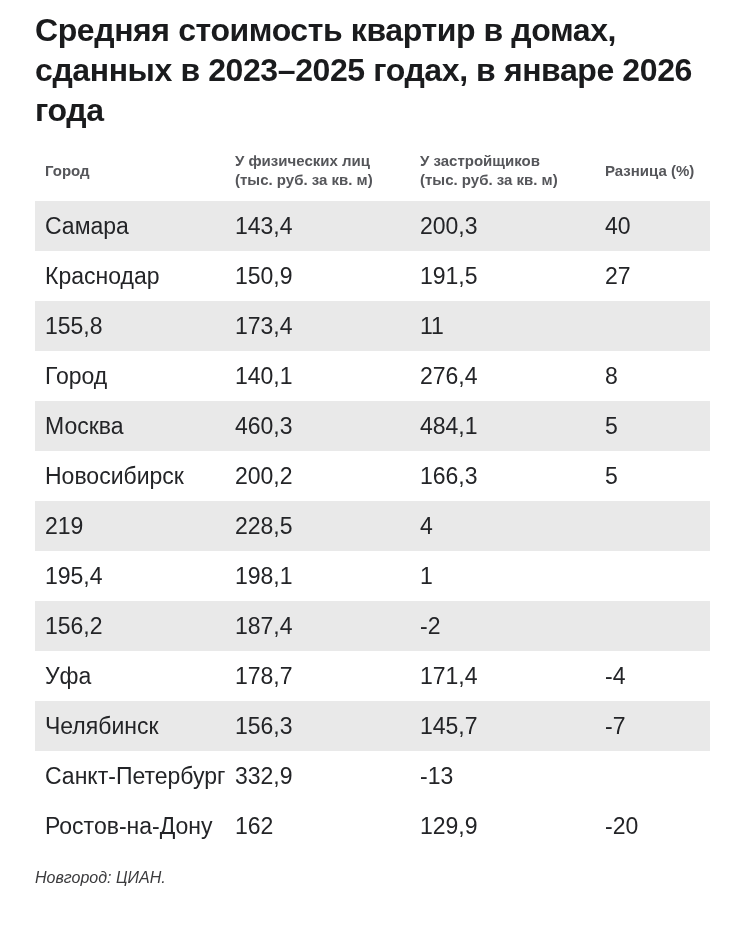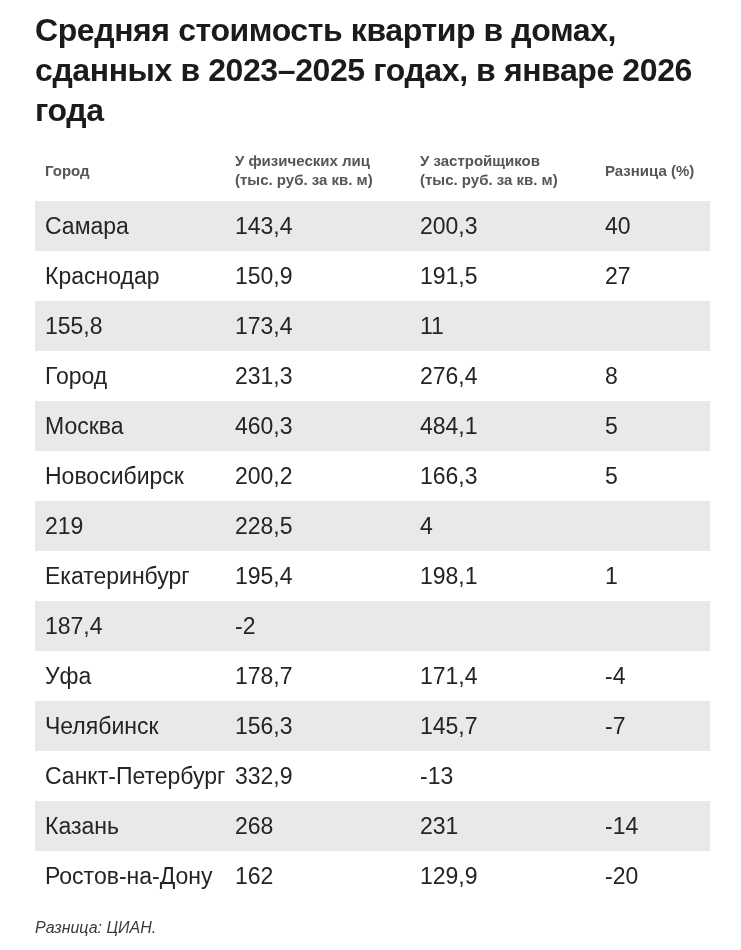--- a/index.html
+++ b/index.html
@@ -116,7 +116,7 @@
       </div>
       <div class="trow">
         <div class="td">Город</div>
-        <div class="td">231,3</div>
+        <div class="td">140,1</div>
         <div class="td">276,4</div>
         <div class="td">8</div>
       </div>

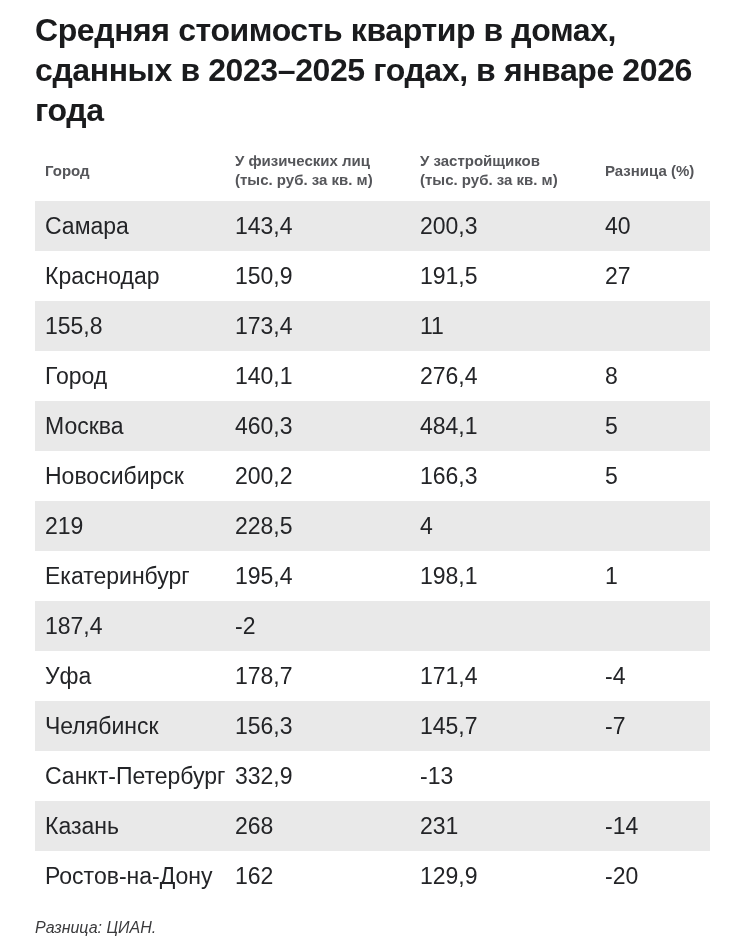--- a/index.html
+++ b/index.html
@@ -138,7 +138,6 @@
         <div class="td">4</div>
       </div>
       <div class="trow">
-        <div class="td">Екатеринбург</div>
         <div class="td">195,4</div>
         <div class="td">198,1</div>
         <div class="td">1</div>

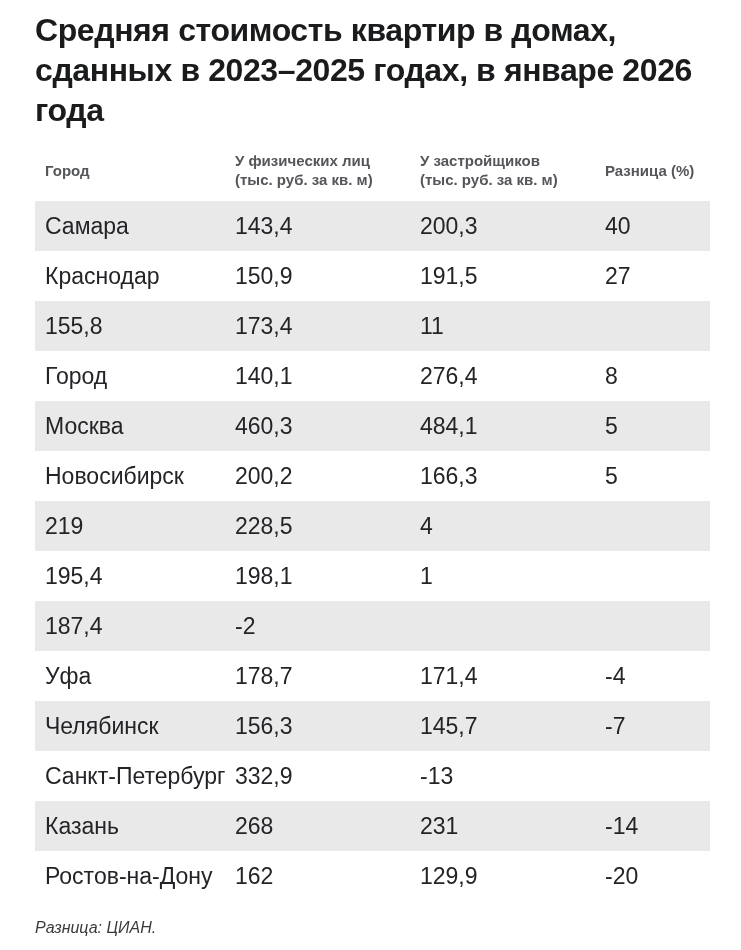--- a/index.html
+++ b/index.html
@@ -143,6 +143,7 @@
         <div class="td">1</div>
       </div>
       <div class="trow striped">
+        <div class="td">156,2</div>
         <div class="td">187,4</div>
         <div class="td">-2</div>
       </div>

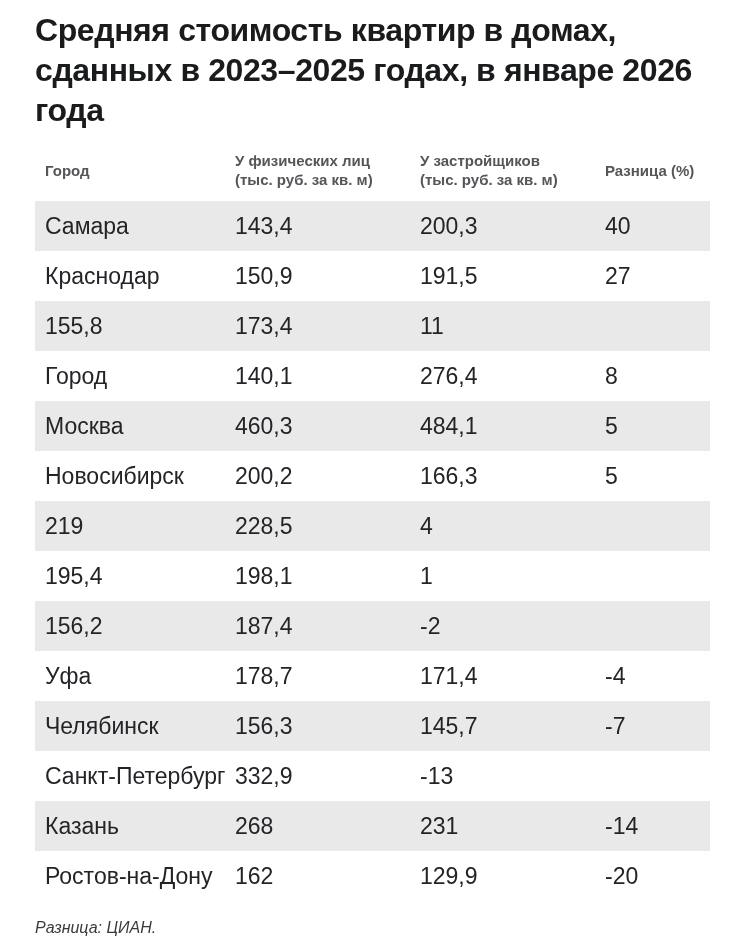--- a/index.html
+++ b/index.html
@@ -164,12 +164,6 @@
         <div class="td">332,9</div>
         <div class="td">-13</div>
       </div>
-      <div class="trow striped">
-        <div class="td">Казань</div>
-        <div class="td">268</div>
-        <div class="td">231</div>
-        <div class="td">-14</div>
-      </div>
       <div class="trow">
         <div class="td">Ростов-на-Дону</div>
         <div class="td">162</div>

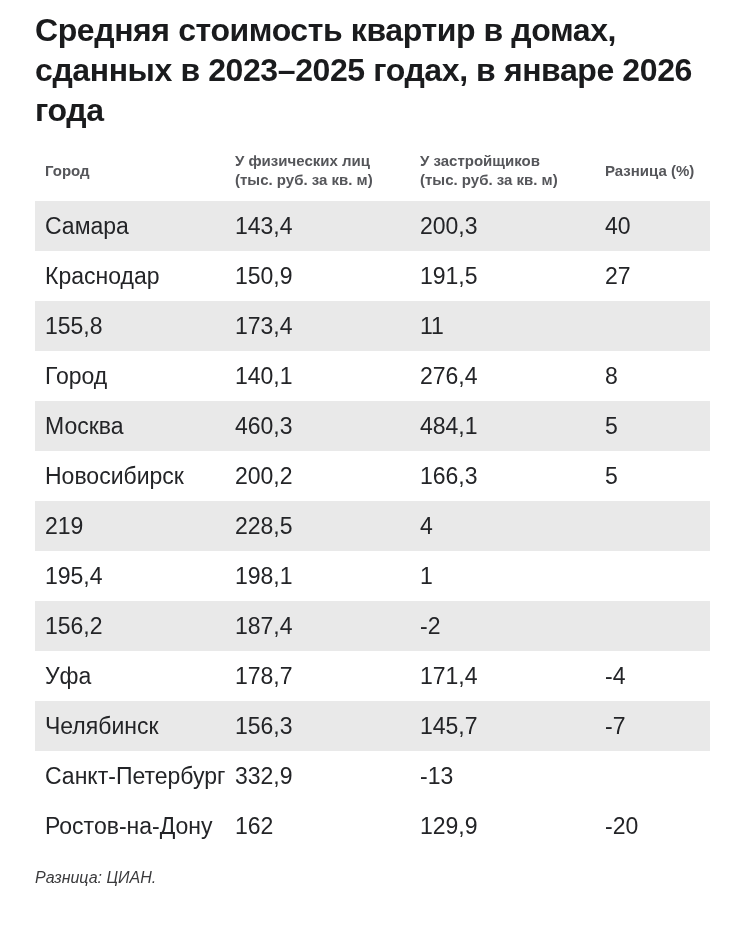--- a/index.html
+++ b/index.html
@@ -172,7 +172,7 @@
       </div>
     </div>
 
-  <div class="source">Разница: ЦИАН.</div>
+  <div class="source">Новгород: ЦИАН.</div>
 
 </div>
 

